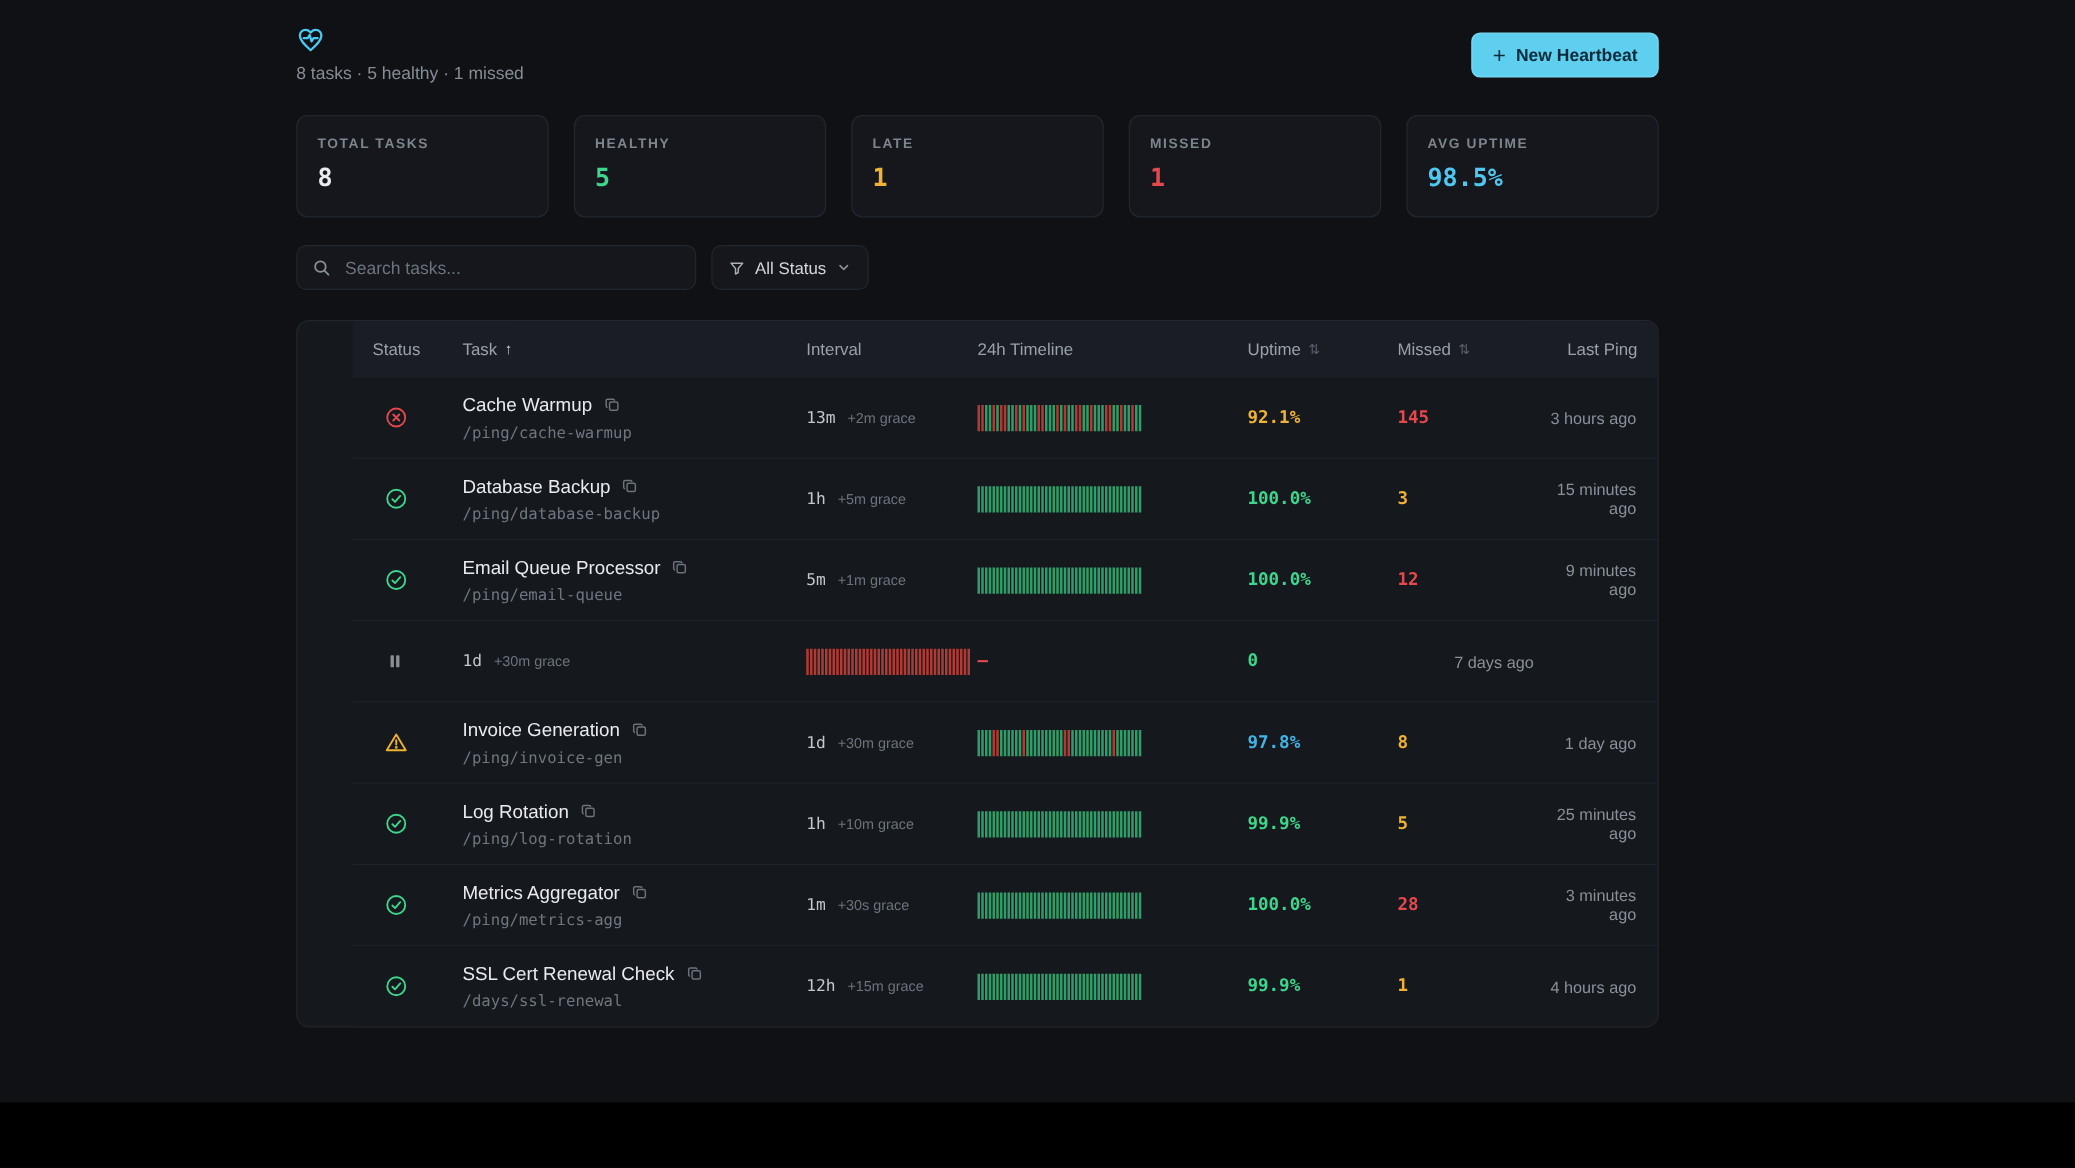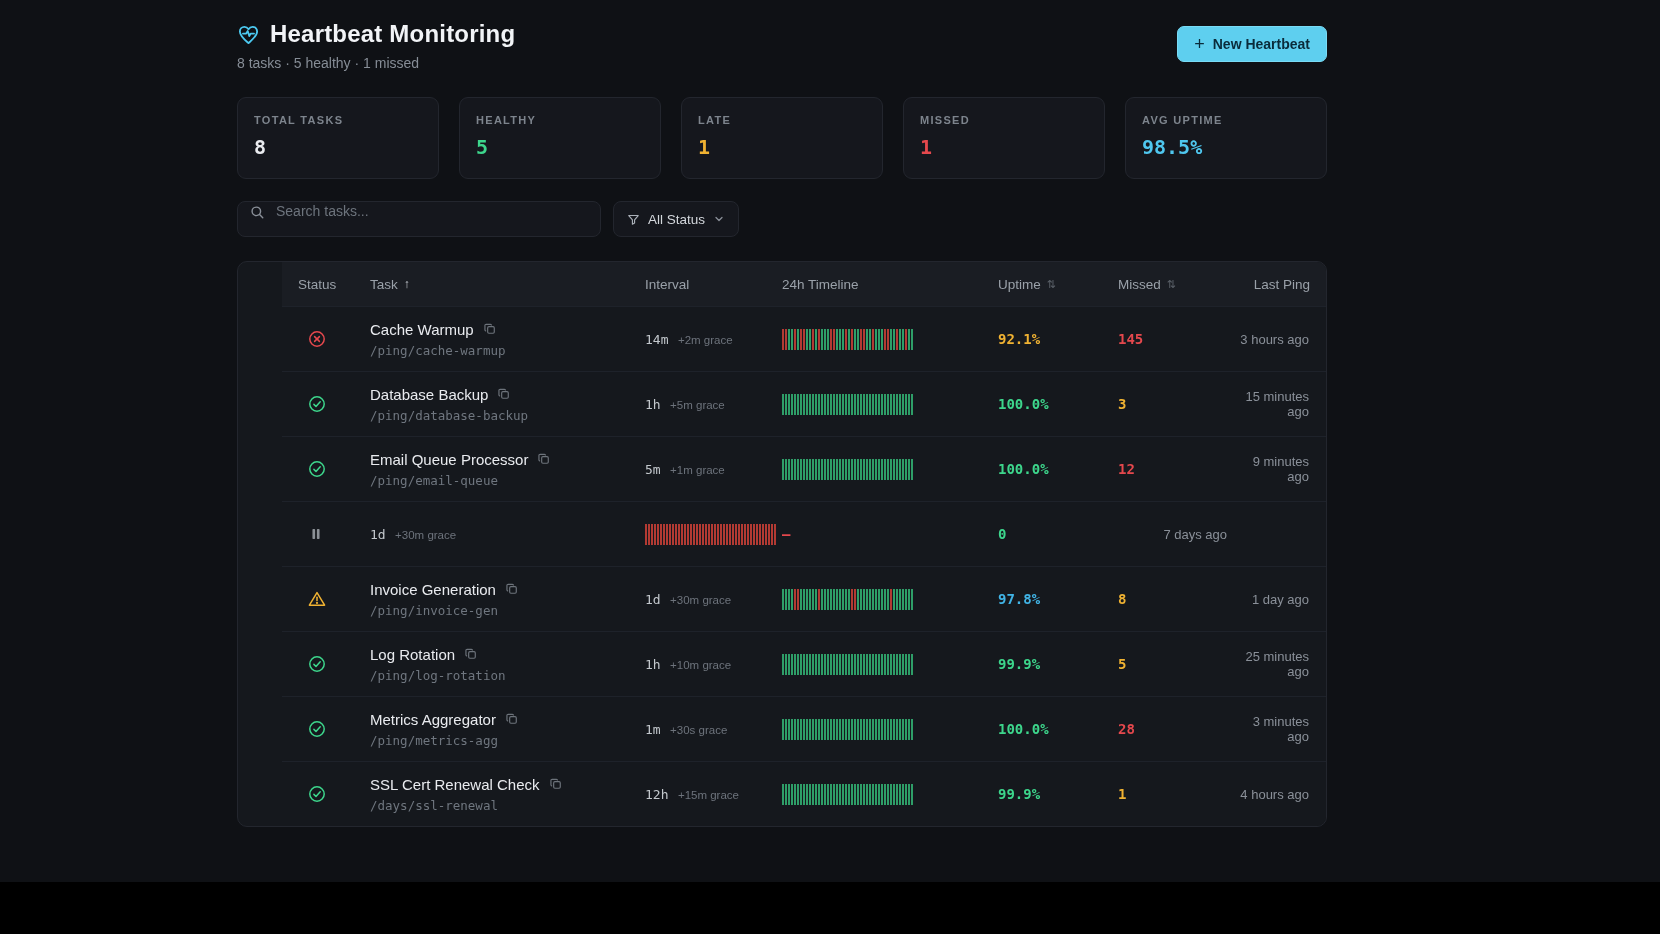--- a/index.html
+++ b/index.html
@@ -71,7 +71,6 @@
               <polyline points="6.2,11 9.6,11 11.2,8.4 12.8,13.6 14.4,11 17.8,11"></polyline>
             </svg>
           </span>
-          <span>Heartbeat Monitoring</span>
         </div>
         <div class="subtitle">8 tasks · 5 healthy · 1 missed</div>
       </div>

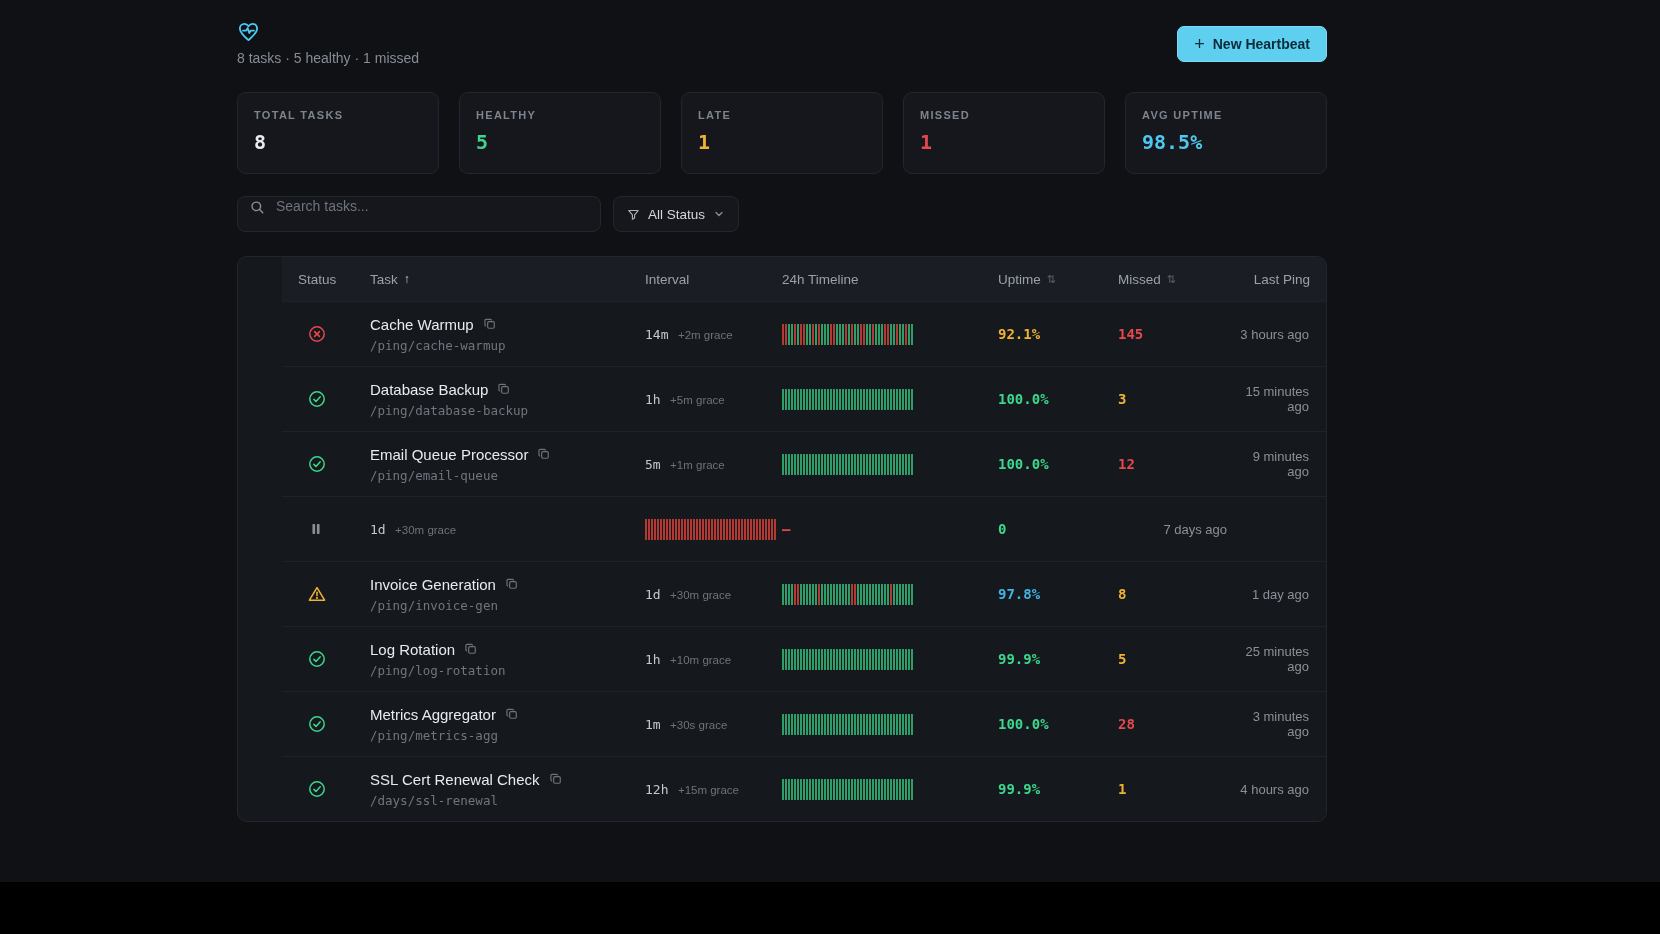--- a/index.html
+++ b/index.html
@@ -25,8 +25,8 @@
 
   
   .toolbar { display:flex; gap:12px; margin-top:22px; }
-  .search-box { width:364px; height:36px; background:#15171d; border:1px solid #23262e; border-radius:8px;
-                display:flex; align-items:flex-end; gap:9px; padding:16px 12px; }
+  .search-box { width:320px; height:36px; background:#15171d; border:1px solid #23262e; border-radius:8px;
+                display:flex; align-items:center; gap:9px; padding:4px 12px; }
   .search-box input { flex:1; background:transparent; border:none; outline:none; color:#dfe3e8; font-size:14px;
                       font-family:"Liberation Sans",sans-serif; }
   .search-box input::placeholder { color:#6d747d; }

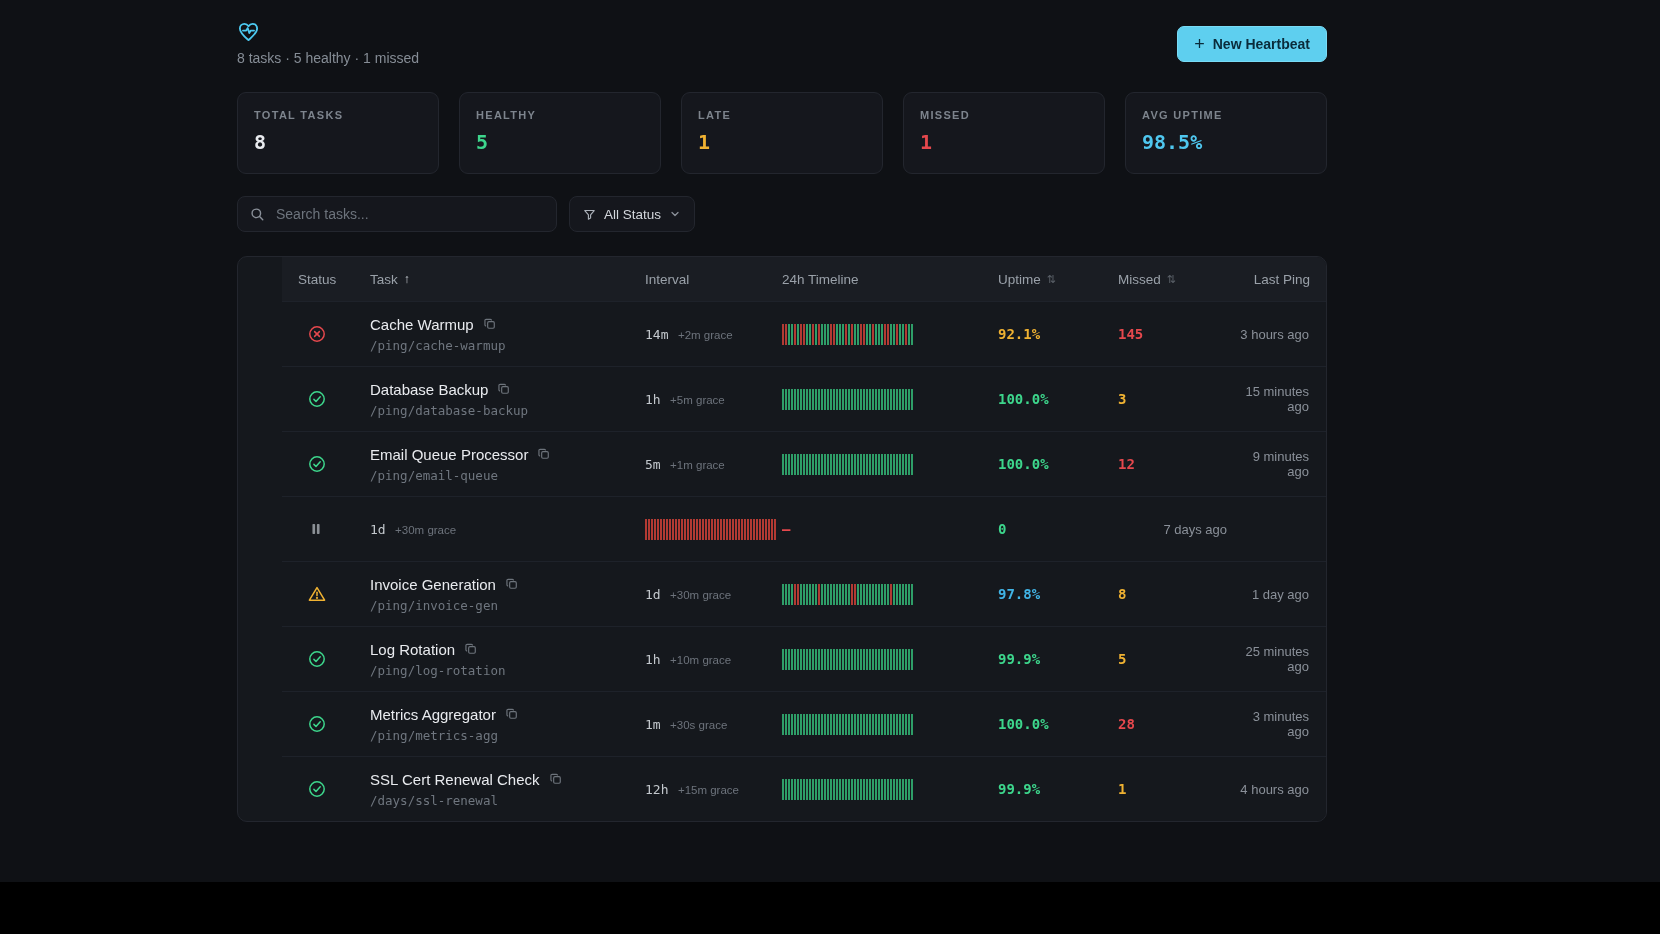--- a/index.html
+++ b/index.html
@@ -180,7 +180,7 @@
       <div class="task-path">/ping/cache-warmup</div>
     </div>
     <div>
-      <span class="interval-val">14m</span>
+      <span class="interval-val">13m</span>
       <span class="interval-grace">+2m grace</span>
     </div>
     <div class="timeline">

